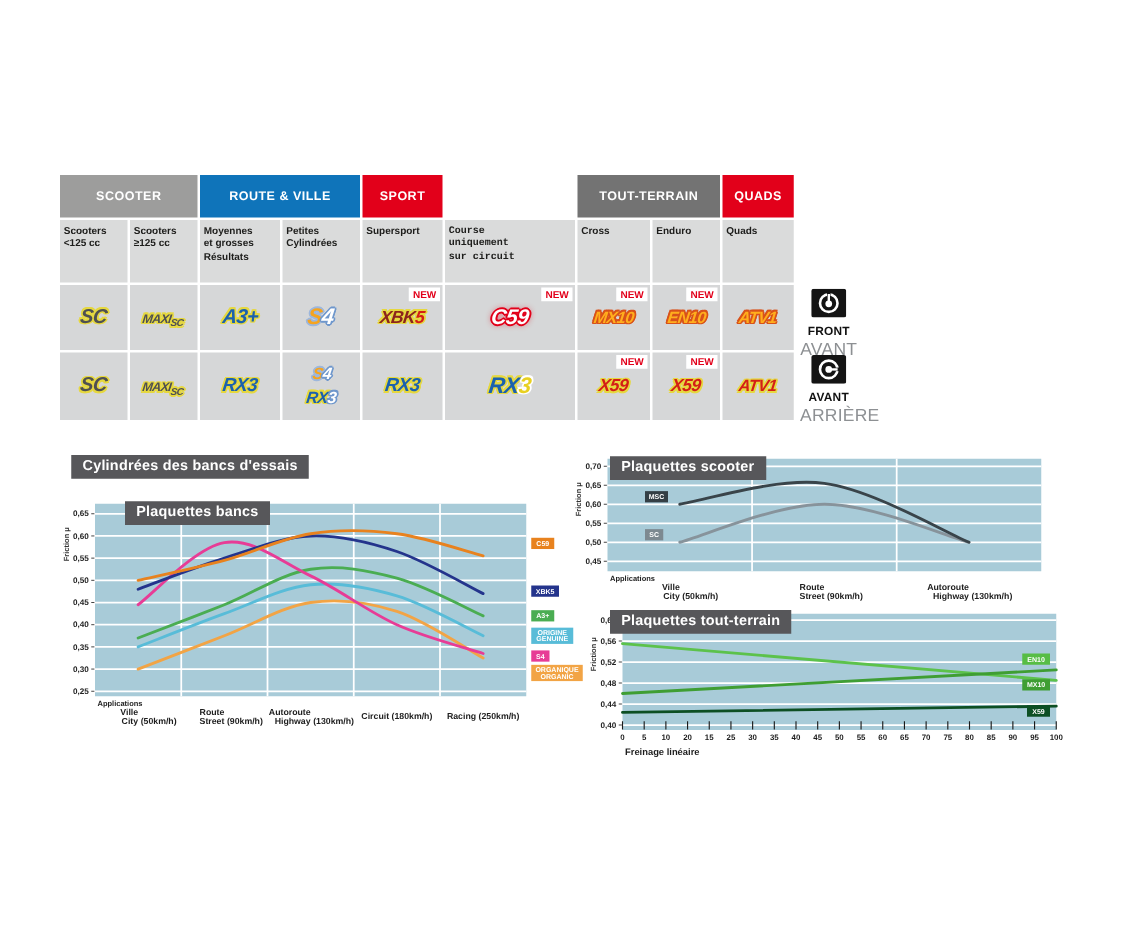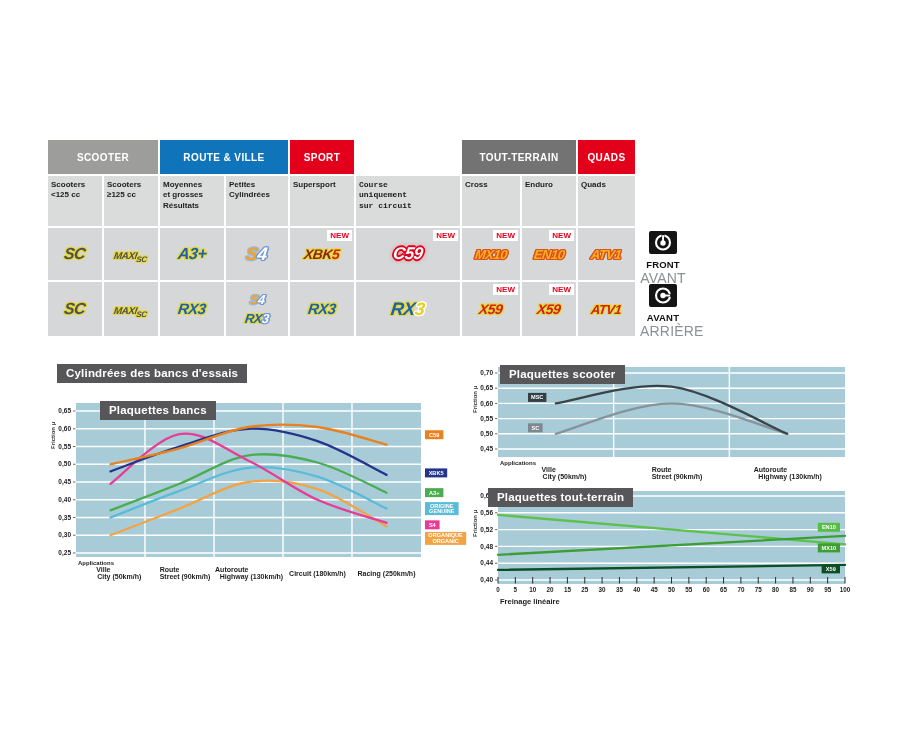--- a/index.html
+++ b/index.html
@@ -44,7 +44,7 @@
 
   .chart{position:absolute}
   #chart-route{left:48px;top:393px;width:460px;height:204px}
-  #chart-scooter{left:470px;top:360px;width:424px;height:128px}
+  #chart-scooter{left:458px;top:360px;width:424px;height:128px}
   #chart-terrain{left:470px;top:485px;width:424px;height:132px}
 </style>
 </head>

